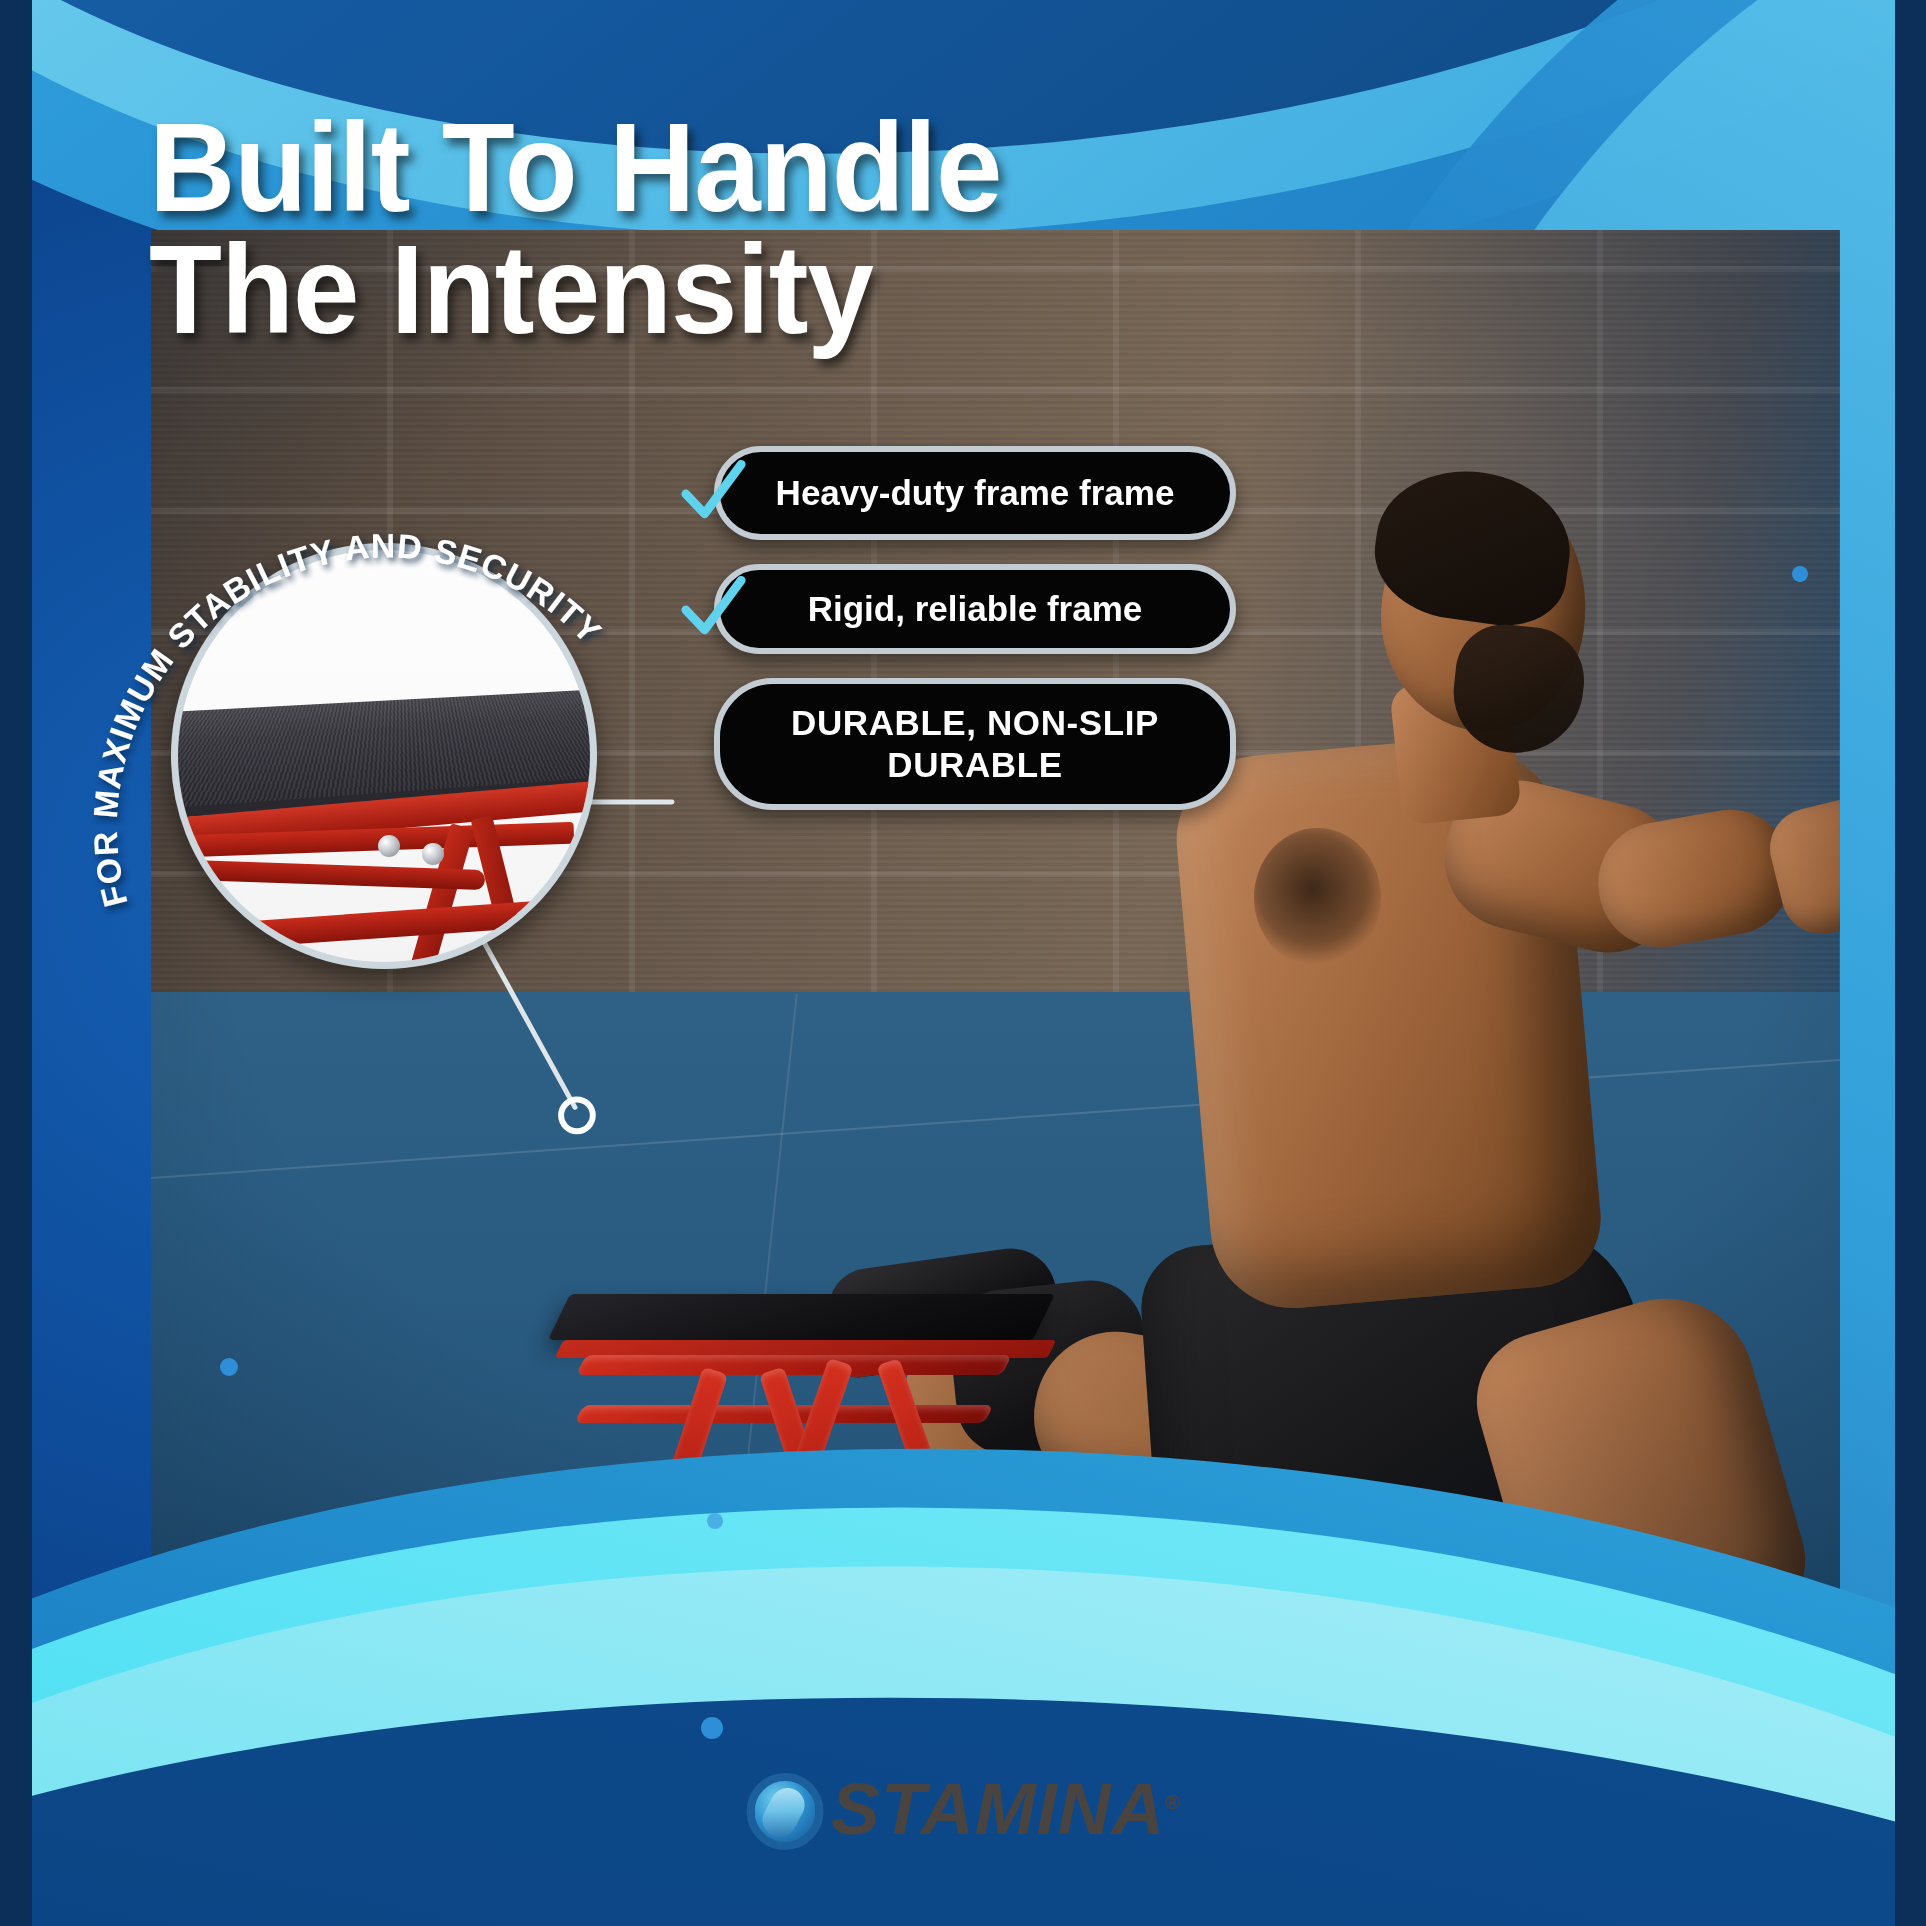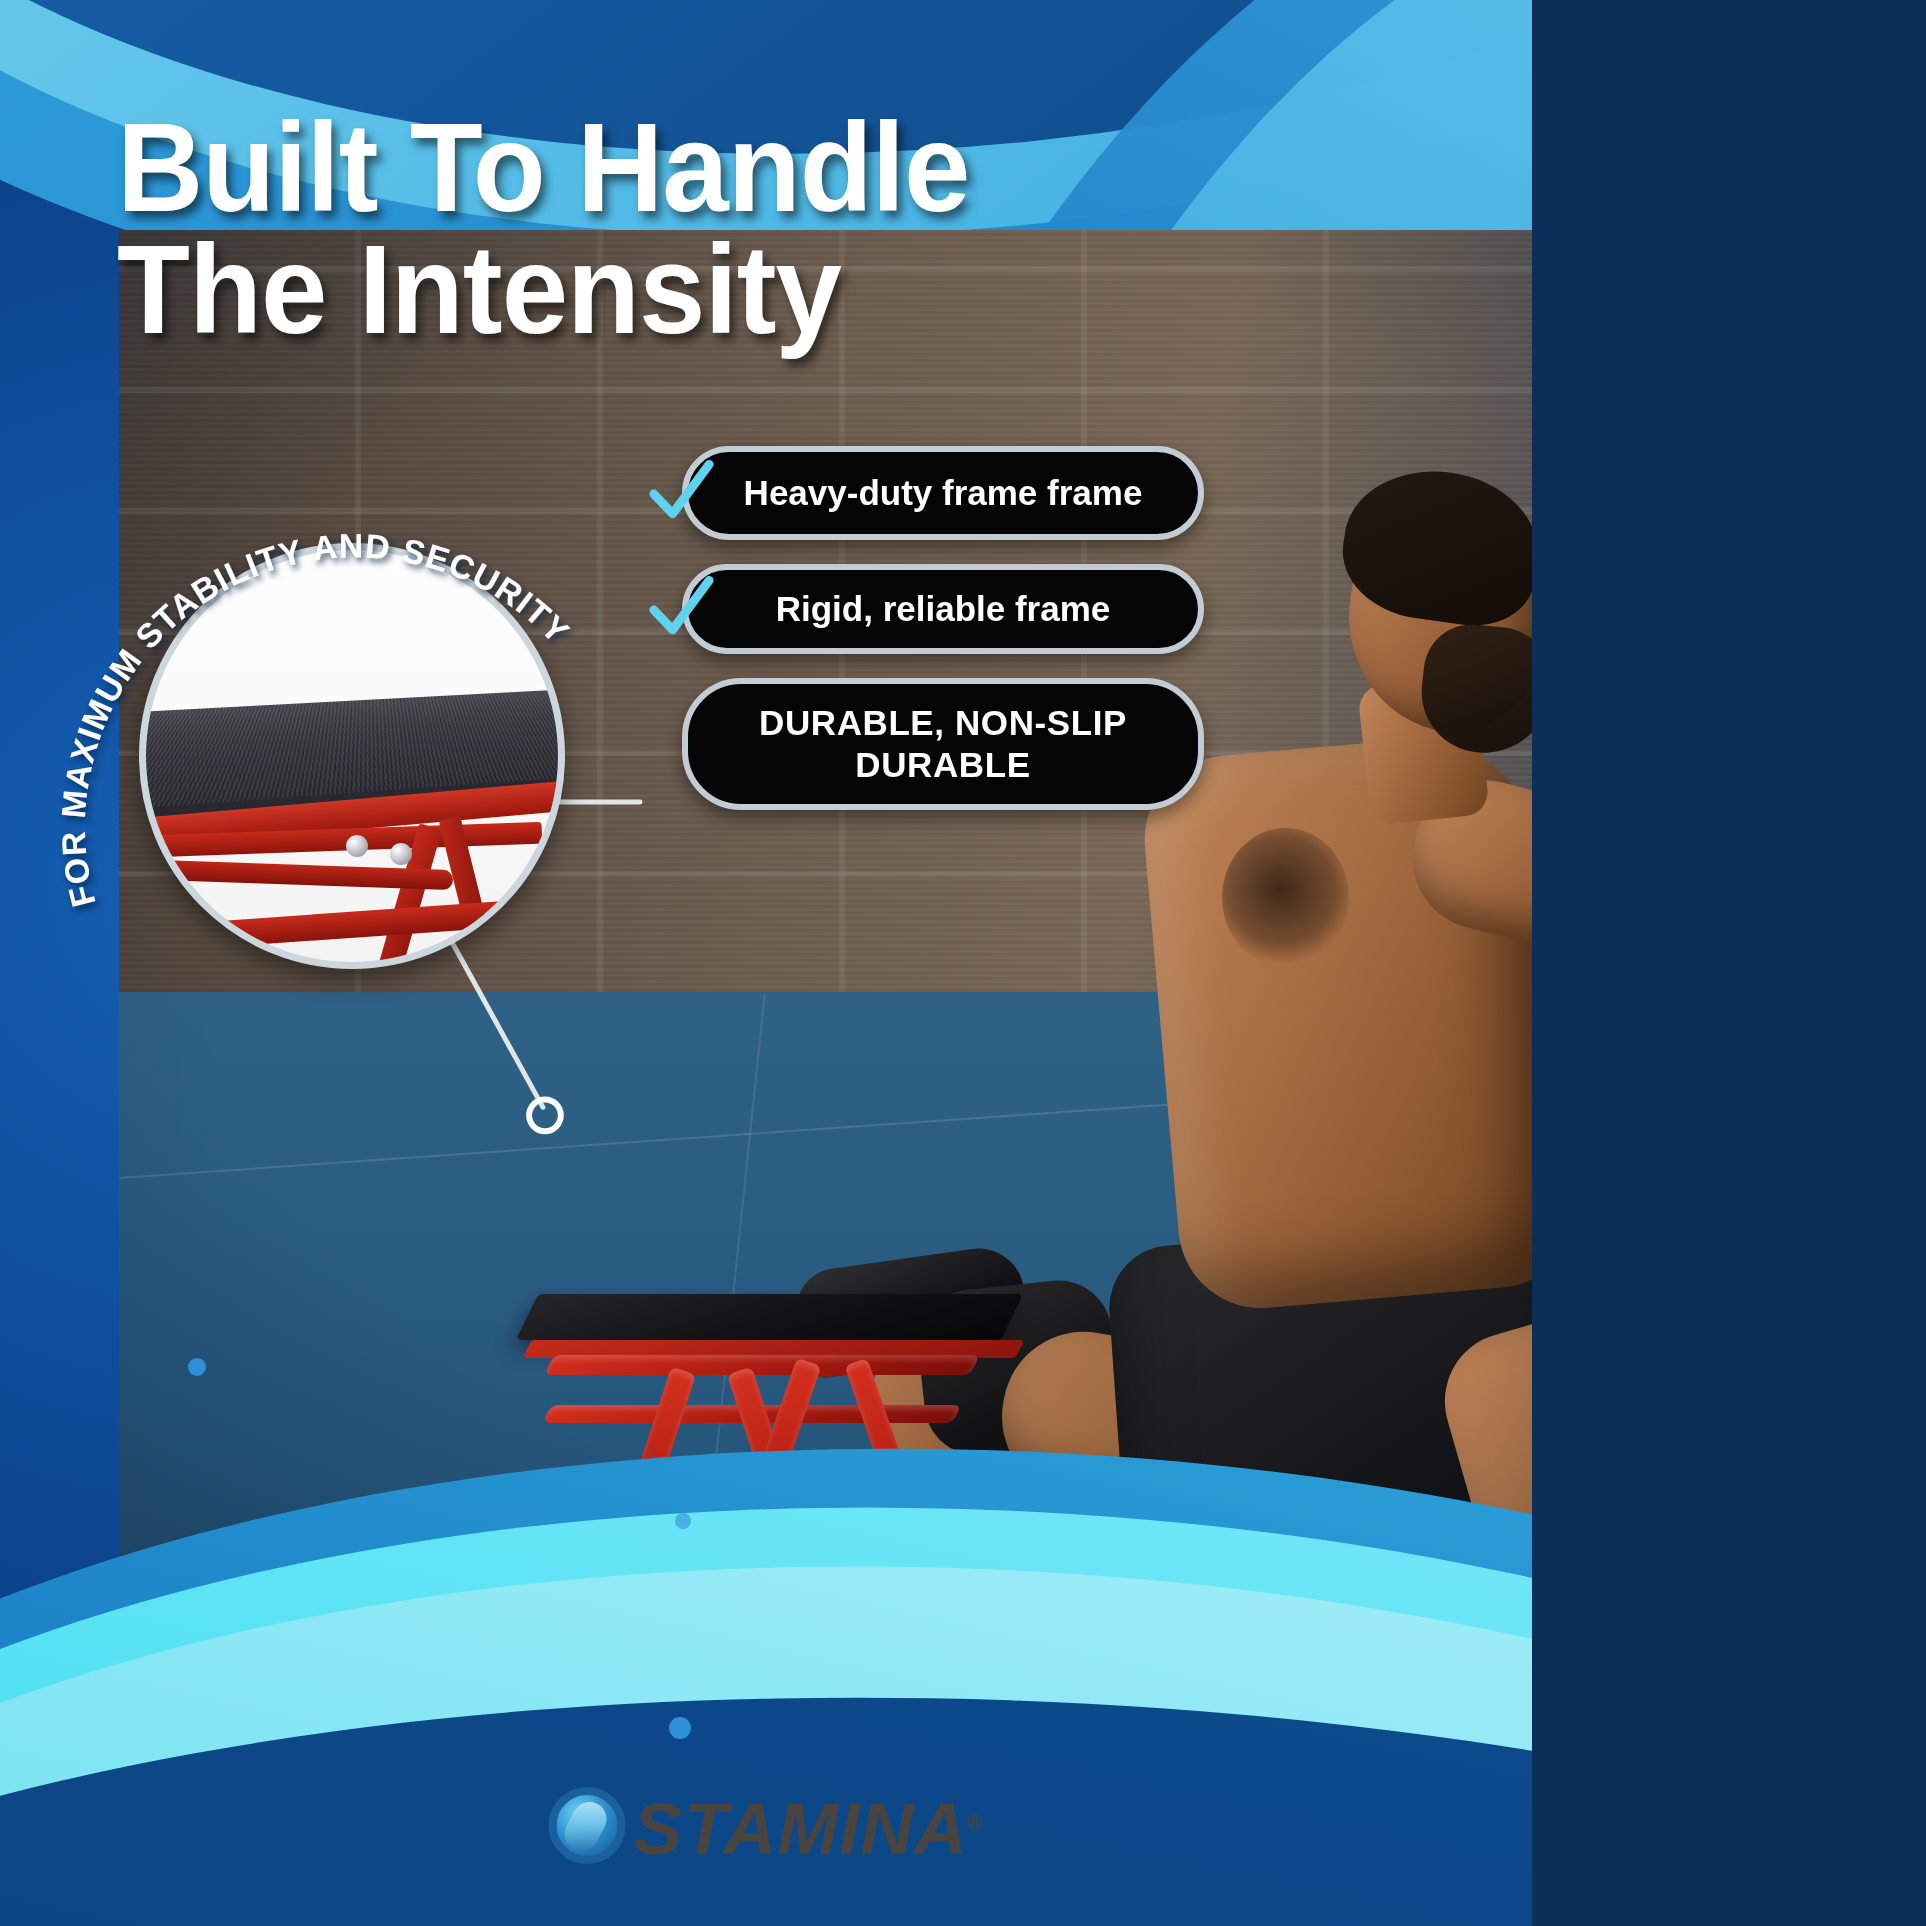--- a/index.html
+++ b/index.html
@@ -7,9 +7,10 @@
   body { font-family:"Liberation Sans", sans-serif; }
 
   #stage {
-    position:relative; width:1532px; height:1927px; overflow:hidden;
+    position:relative; width:1863px; height:1927px; overflow:hidden;
     background:
       radial-gradient(circle at 14% 46%, #1660b4 0%, #0f4f9e 26%, #0b3d82 52%, #0a2f66 100%);
+    margin-left: 32px;
   }
 
   

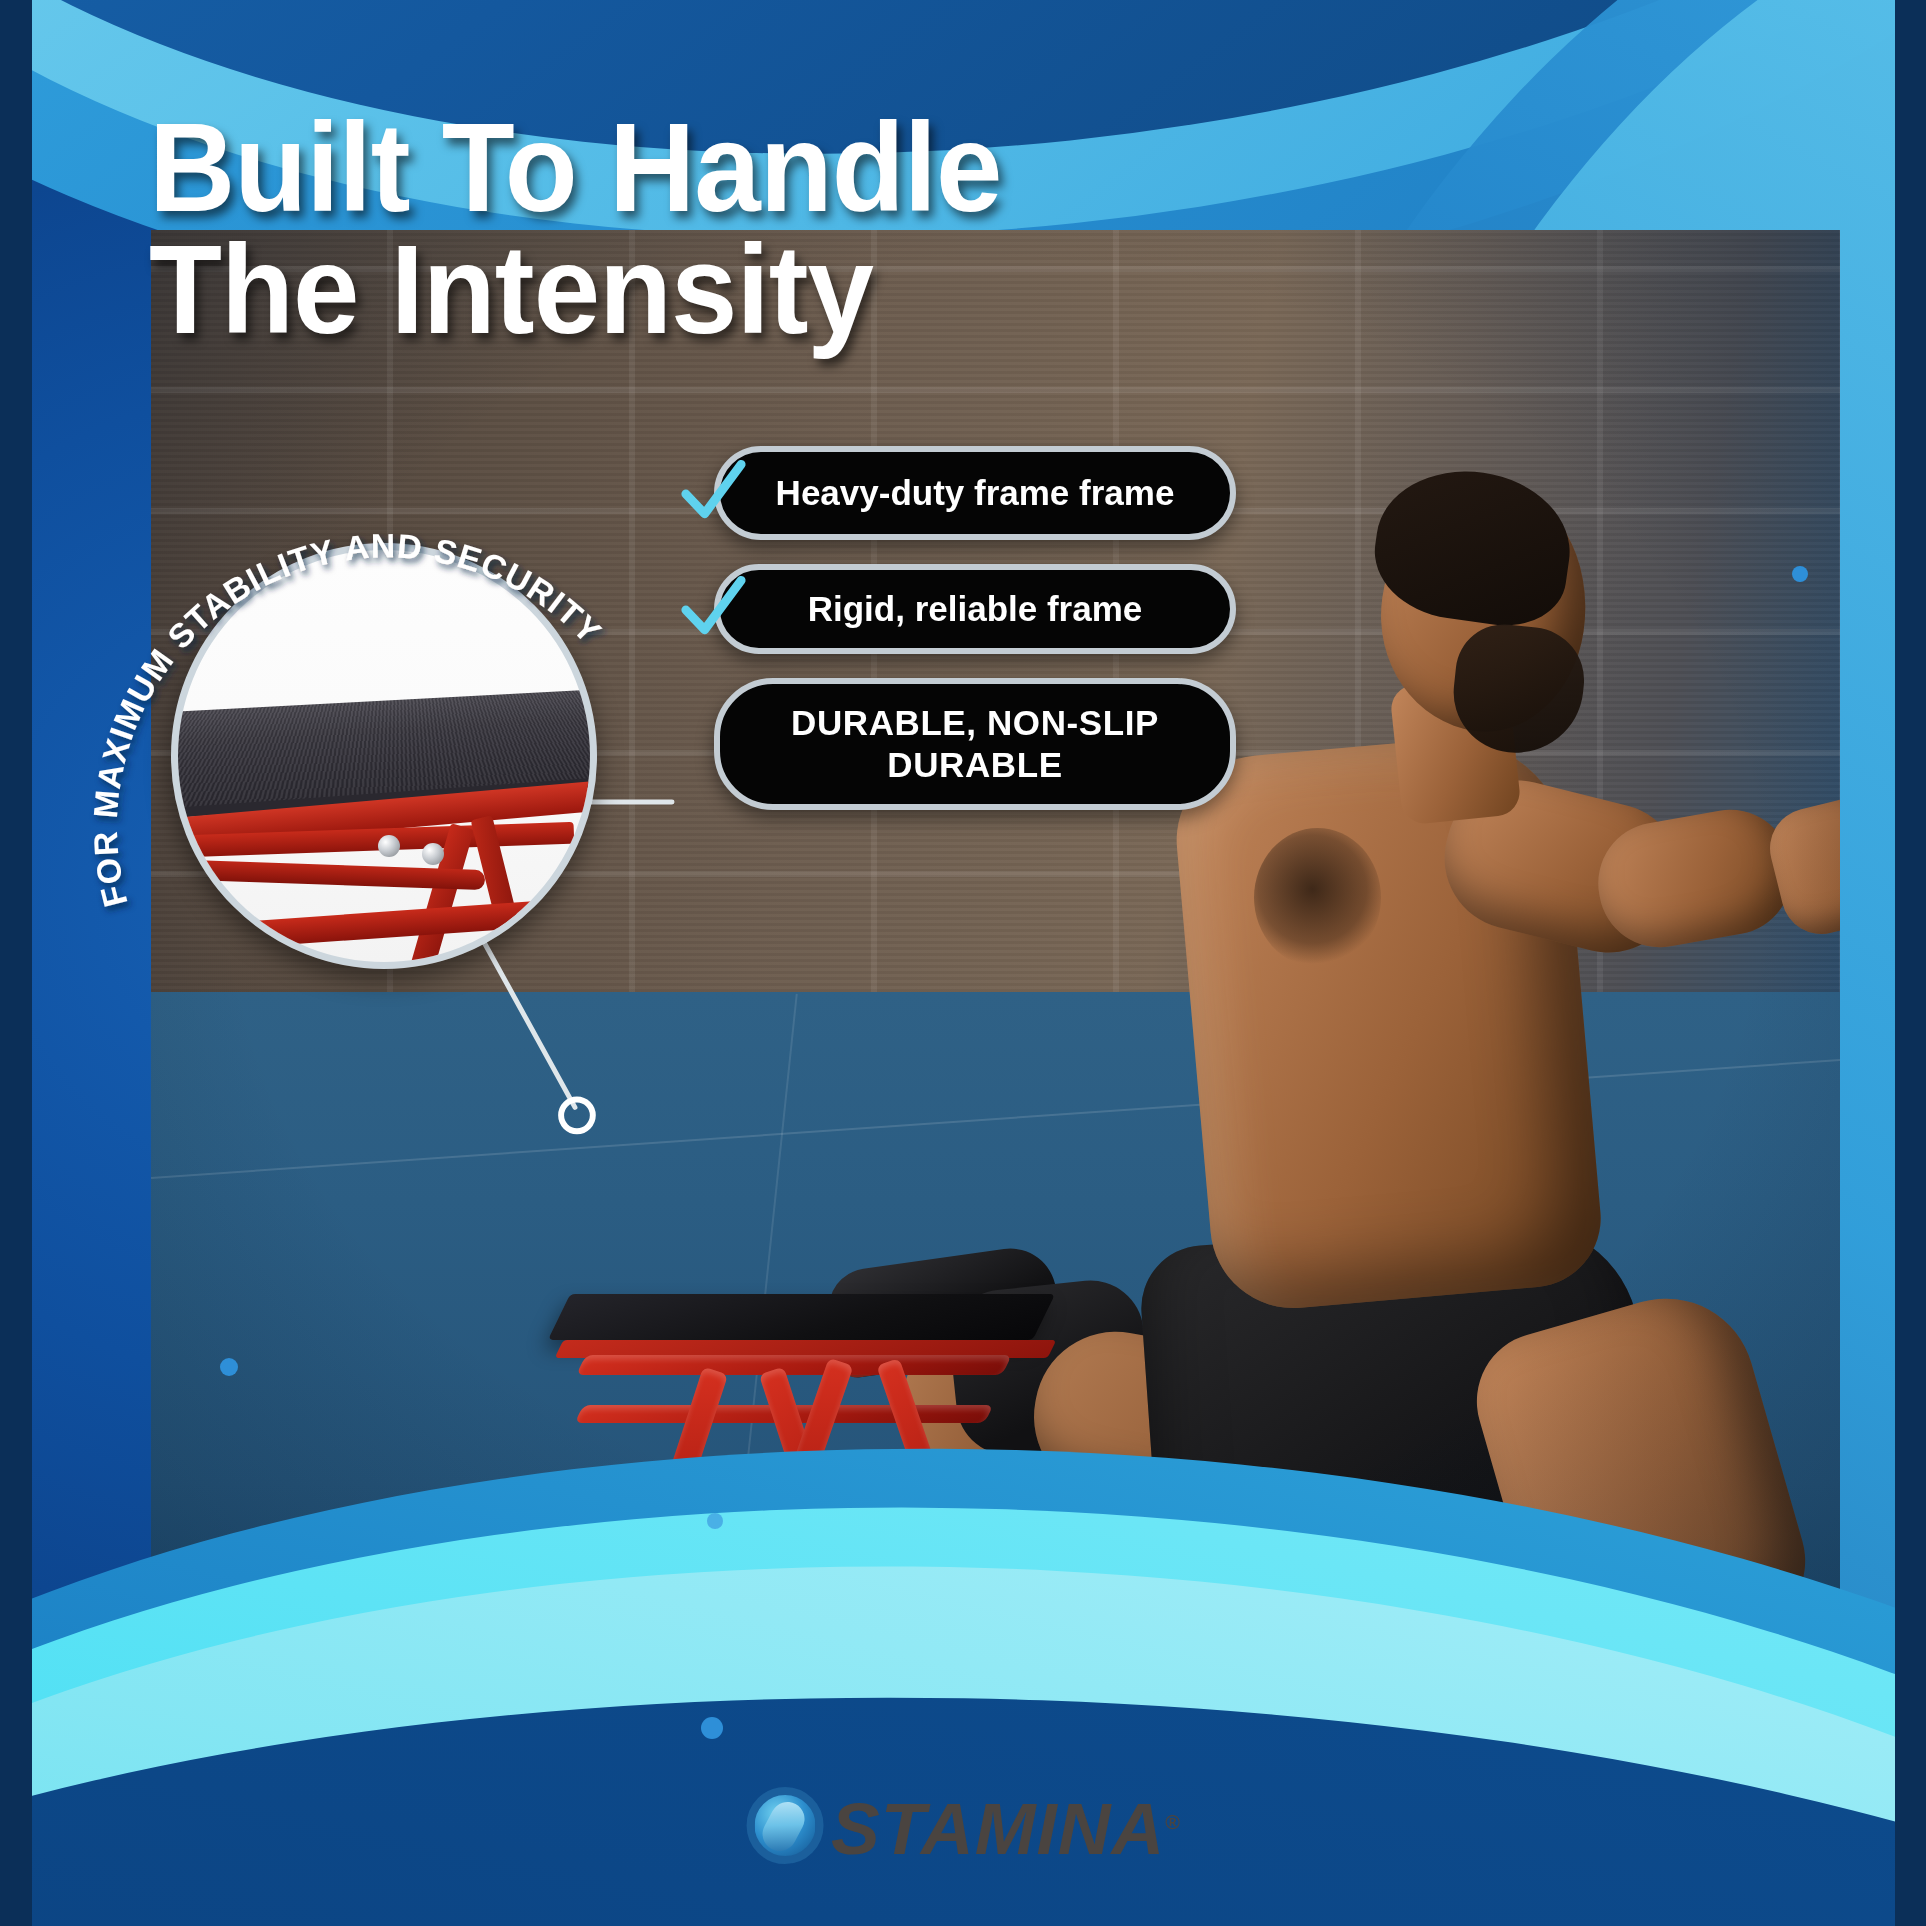--- a/index.html
+++ b/index.html
@@ -221,8 +221,8 @@
   .dot { position:absolute; border-radius:50%; z-index:41; }
 
   
-  #logo { position:absolute; left:50%; transform:translateX(-50%); bottom:57px;
-     display:flex; align-items:flex-start; gap:8px; z-index:50; }
+  #logo { position:absolute; left:50%; transform:translateX(-50%); bottom:77px;
+     display:flex; align-items:flex-end; gap:8px; z-index:50; }
   #logo-mark { width:77px; height:77px; border-radius:50%; position:relative;
      border:8px solid #1b5f9c;
      background:radial-gradient(circle at 36% 30%, #6fd0ef 0%, #2d8fce 48%, #12538f 100%); }

